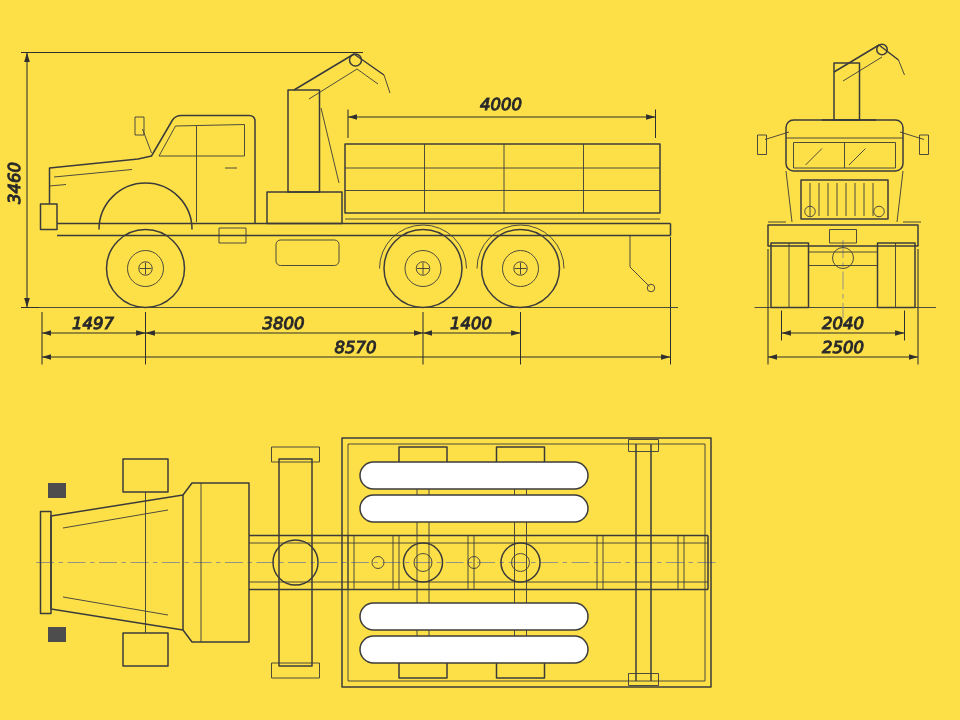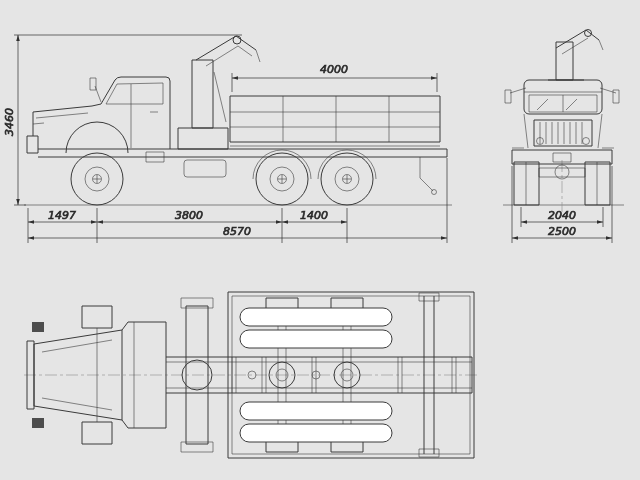--- a/index.html
+++ b/index.html
@@ -3,7 +3,7 @@
 <meta charset="utf-8">
 <style>
   html,body { margin:0; padding:0; background:#ffffff; }
-  .canvas { position:relative; width:640px; height:480px; background:#e5e5e5; overflow:hidden; }
+  .canvas { position:relative; width:640px; height:480px; background:#fde047; overflow:hidden; }
   svg { display:block; }
   .ln   { stroke:#3b3b3b; stroke-width:1;  fill:none; stroke-linejoin:round; }
   .ln2  { stroke:#3b3b3b; stroke-width:.6; fill:none; stroke-linejoin:round; }

